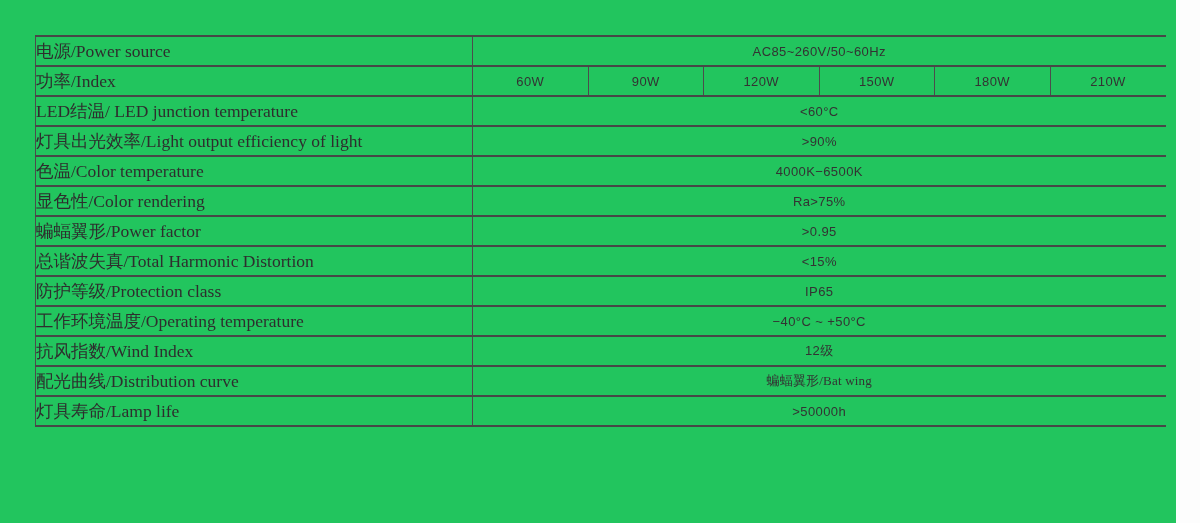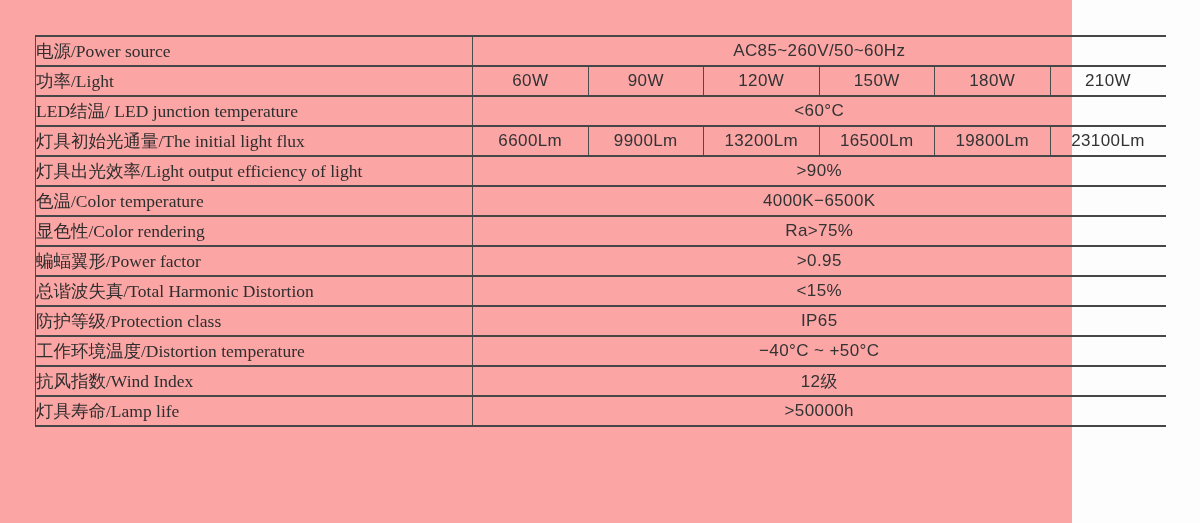--- a/index.html
+++ b/index.html
@@ -12,9 +12,9 @@
   }
   .page {
     position: relative;
-    width: 1072px;
+    width: 1176px;
     height: 523px;
-    background: #fca5a5;
+    background: #22c55e;
   }
   table.spec-table {
     position: absolute;

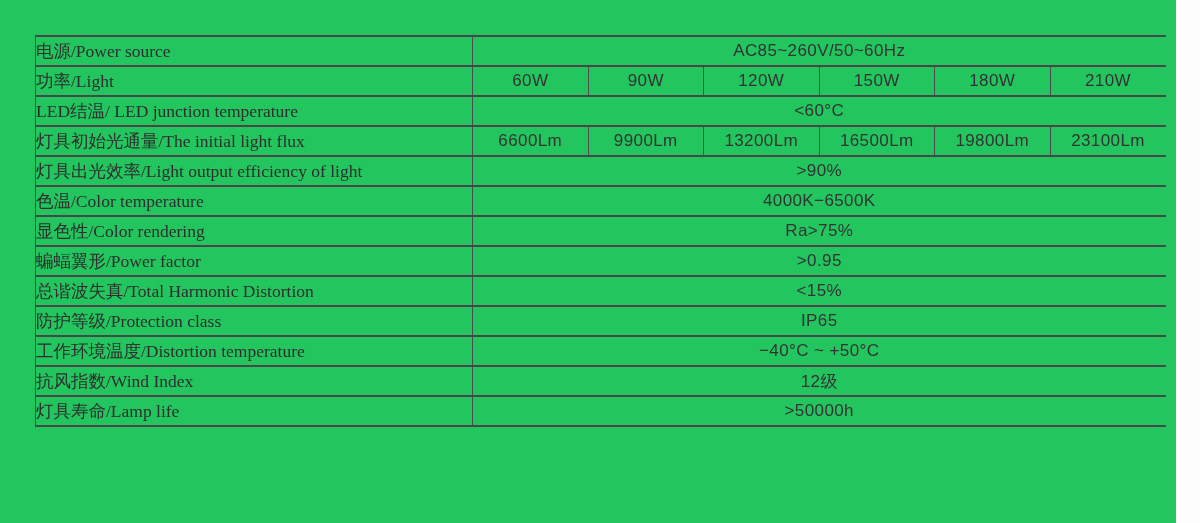--- a/index.html
+++ b/index.html
@@ -47,7 +47,7 @@
   td.val {
     text-align: center;
     font-family: "Liberation Sans", "DejaVu Sans", sans-serif;
-    font-size: 17px;
+    font-size: 13px;
     letter-spacing: 0.4px;
     color: #333333;
   }

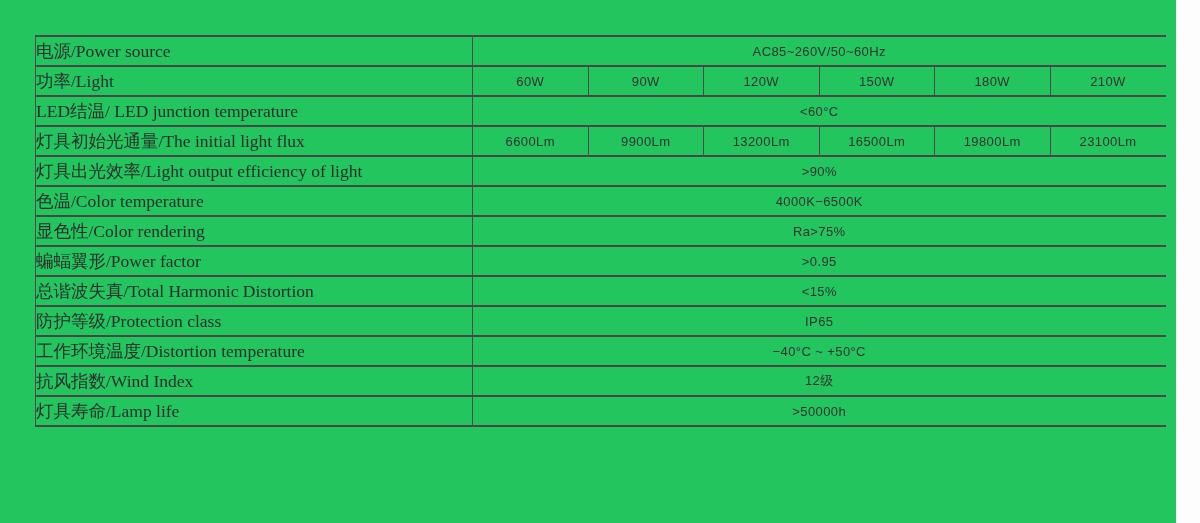--- a/index.html
+++ b/index.html
@@ -80,7 +80,7 @@
         <td class="val" colspan="6">AC85~260V/50~60Hz</td>
       </tr>
       <tr>
-        <td class="label">功率/Light</td>
+        <td class="label">功率/Index</td>
         <td class="val">60W</td>
         <td class="val">90W</td>
         <td class="val">120W</td>

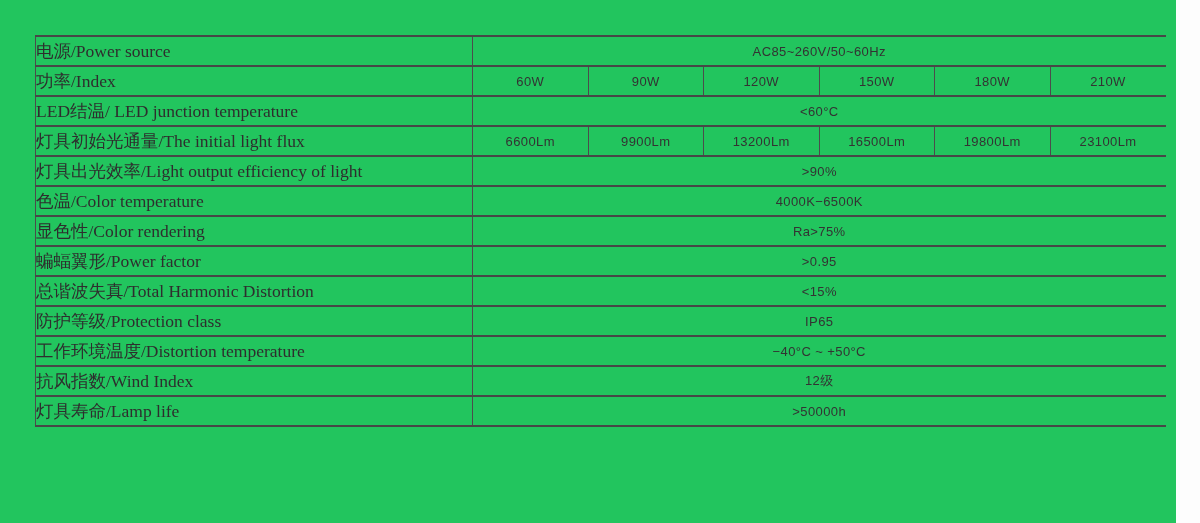--- a/index.html
+++ b/index.html
@@ -93,15 +93,6 @@
         <td class="val" colspan="6">&lt;60°C</td>
       </tr>
       <tr>
-        <td class="label">灯具初始光通量/The initial light flux</td>
-        <td class="val">6600Lm</td>
-        <td class="val">9900Lm</td>
-        <td class="val">13200Lm</td>
-        <td class="val">16500Lm</td>
-        <td class="val">19800Lm</td>
-        <td class="val">23100Lm</td>
-      </tr>
-      <tr>
         <td class="label">灯具出光效率/Light output efficiency of light</td>
         <td class="val" colspan="6">&gt;90%</td>
       </tr>

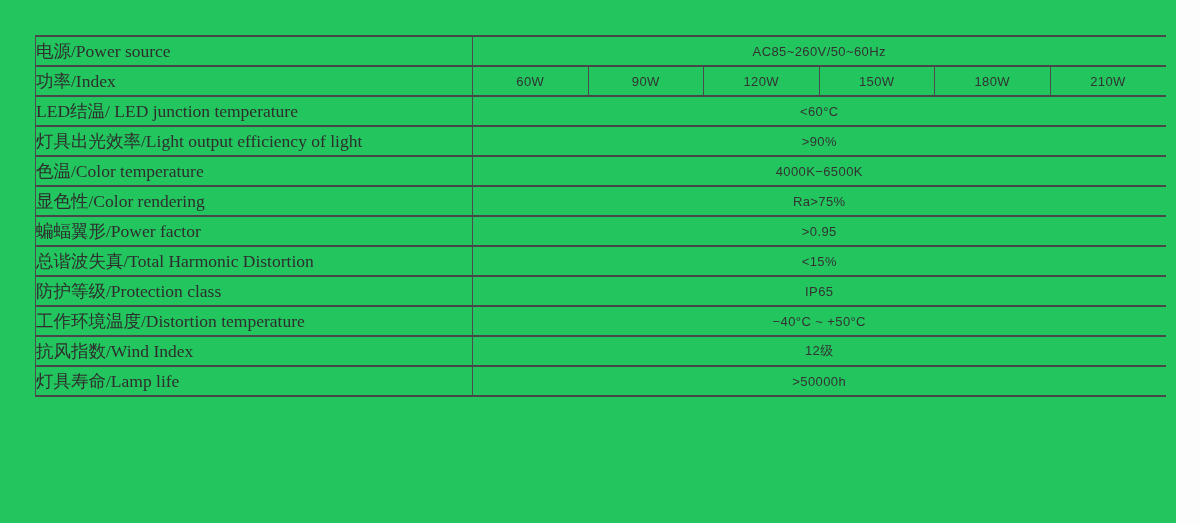--- a/index.html
+++ b/index.html
@@ -117,7 +117,7 @@
         <td class="val" colspan="6">IP65</td>
       </tr>
       <tr>
-        <td class="label">工作环境温度/Distortion temperature</td>
+        <td class="label">工作环境温度/Operating temperature</td>
         <td class="val" colspan="6">−40°C ~ +50°C</td>
       </tr>
       <tr>

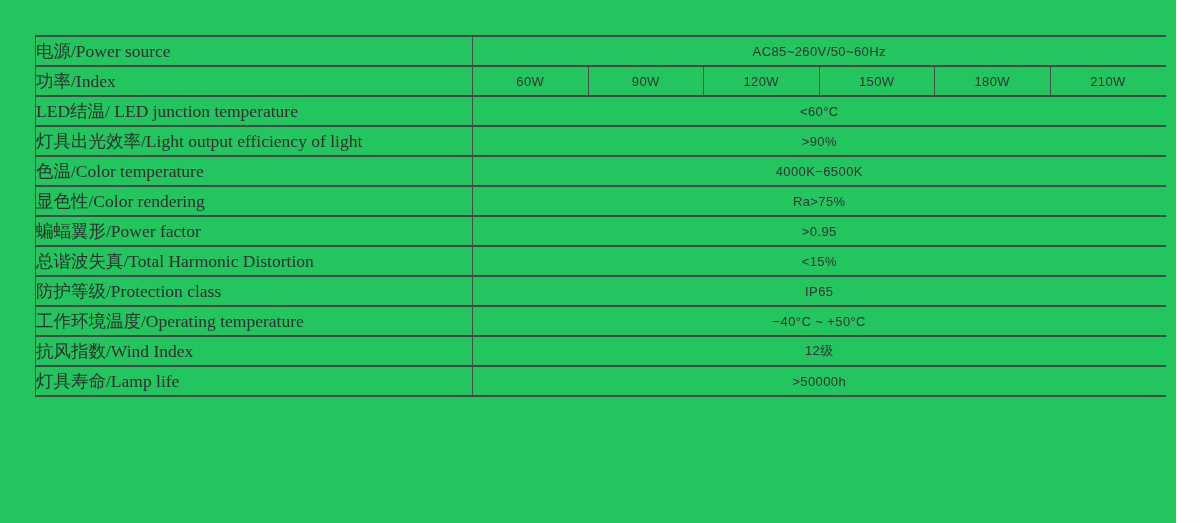--- a/index.html
+++ b/index.html
@@ -125,6 +125,10 @@
         <td class="val" colspan="6">12级</td>
       </tr>
       <tr>
+        <td class="label">配光曲线/Distribution curve</td>
+        <td class="val serifval" colspan="6">蝙蝠翼形/Bat wing</td>
+      </tr>
+      <tr>
         <td class="label">灯具寿命/Lamp life</td>
         <td class="val" colspan="6">&gt;50000h</td>
       </tr>

